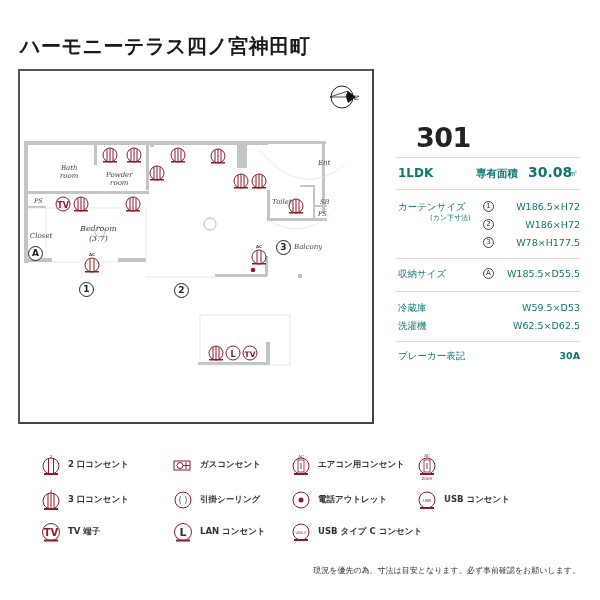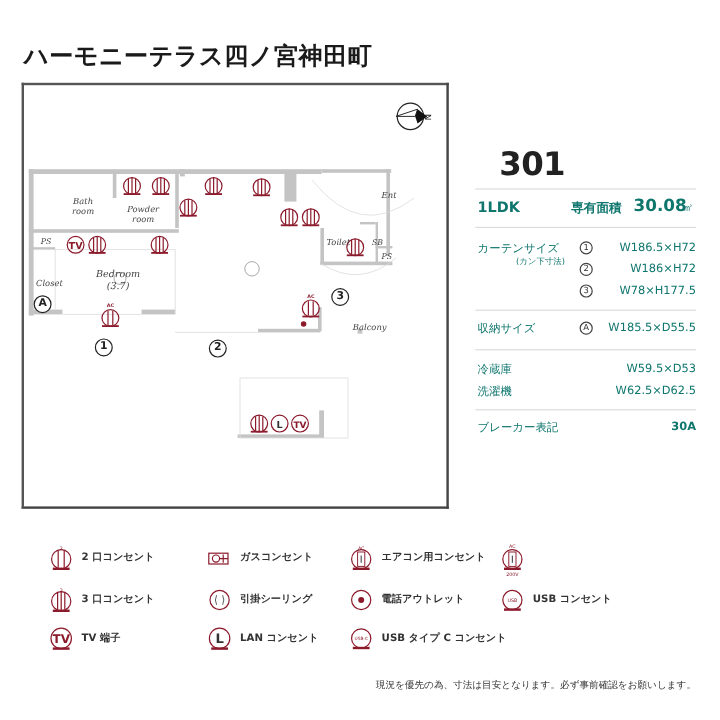--- a/index.html
+++ b/index.html
@@ -219,7 +219,7 @@
   <div class="room-label" style="left:294px;top:243px;margin-top:26px;">Balcony</div>
 
   <div class="box-label" style="left:34px;top:197px;">PS</div>
-  <div class="box-label" style="left:310px;top:198px;">SB</div>
+  <div class="box-label" style="left:320px;top:198px;">SB</div>
   <div class="box-label" style="left:318px;top:210px;">PS</div>
 
   <div class="circ-num" style="left:28px;top:246px;">A</div>

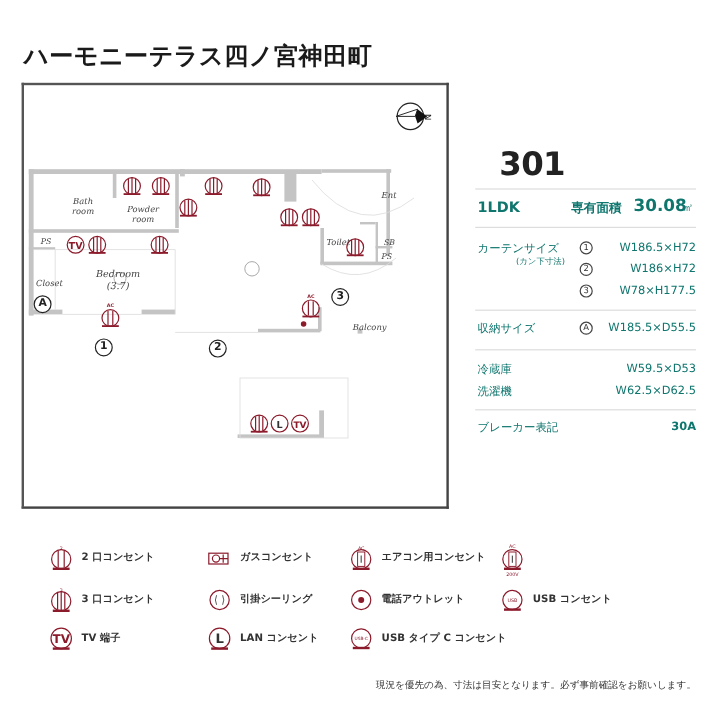--- a/index.html
+++ b/index.html
@@ -216,7 +216,7 @@
   <div class="room-label" style="left:30px;top:232px;">Closet</div>
   <div class="room-label" style="left:272px;top:198px;">Toilet</div>
   <div class="room-label" style="left:318px;top:159px;">Ent</div>
-  <div class="room-label" style="left:294px;top:243px;margin-top:26px;">Balcony</div>
+  <div class="room-label" style="left:294px;top:243px;">Balcony</div>
 
   <div class="box-label" style="left:34px;top:197px;">PS</div>
   <div class="box-label" style="left:320px;top:198px;">SB</div>

